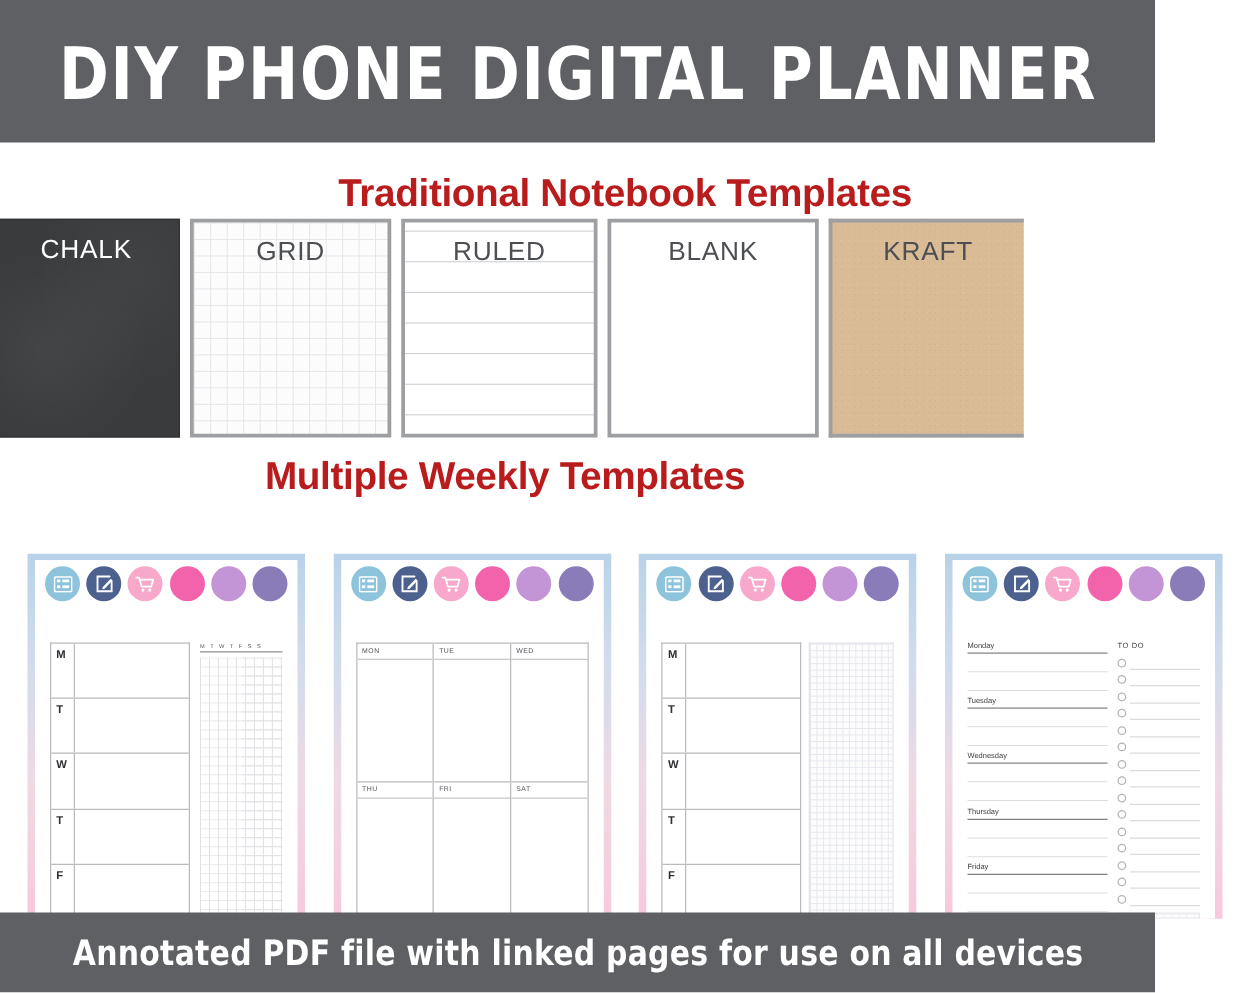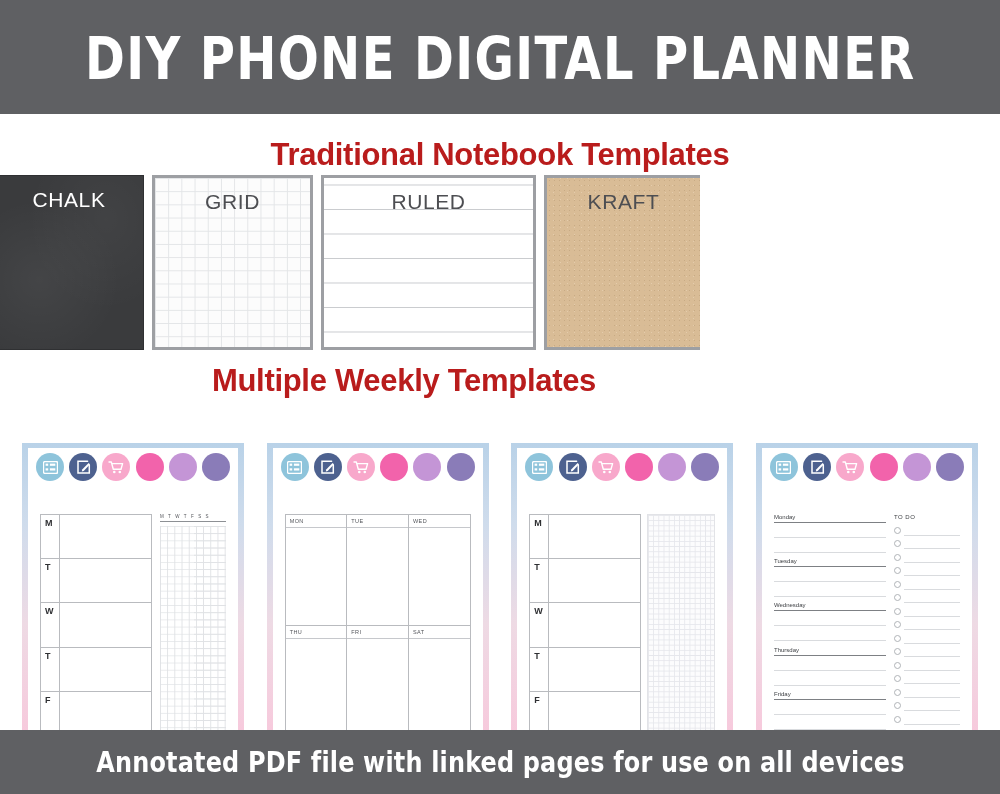--- a/index.html
+++ b/index.html
@@ -23,7 +23,7 @@
     display: flex;
     align-items: center;
     justify-content: center;
-    width: 1000px;
+    width: 924px;
     box-sizing: border-box;
   }
   .header-bar {

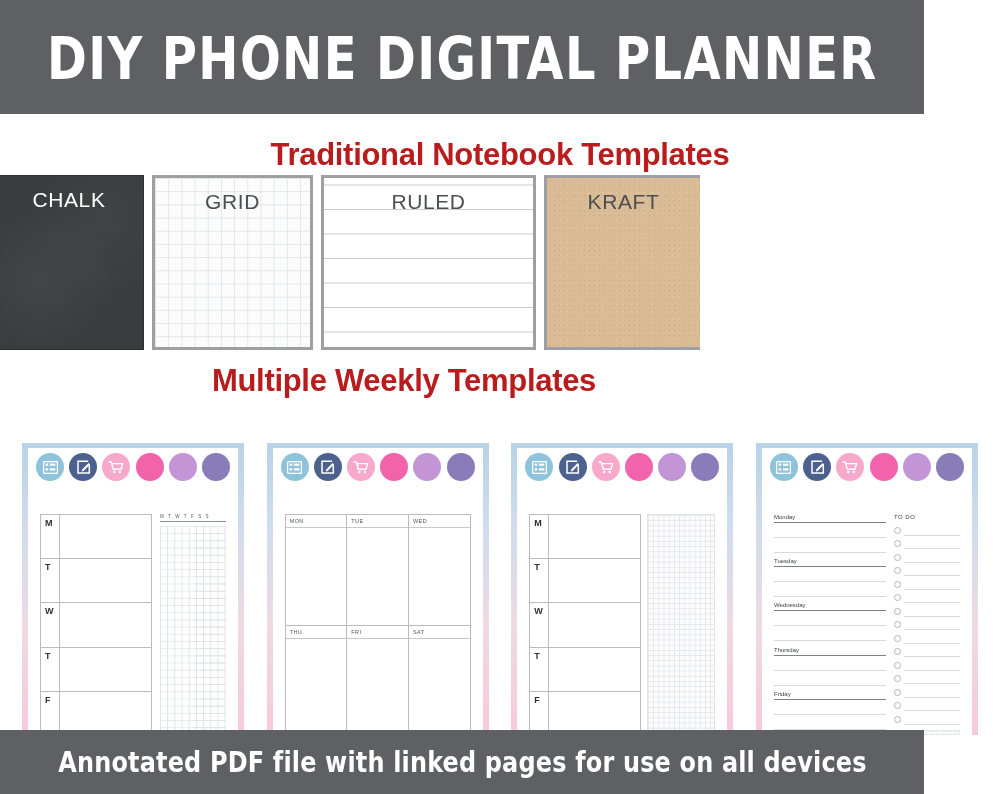--- a/index.html
+++ b/index.html
@@ -135,7 +135,7 @@
   }
 
   .nb-ruled {
-    width: 215px;
+    width: 157px;
     background-color: #ffffff;
     background-image: linear-gradient(to bottom, #c9cbcf 1px, transparent 1px);
     background-size: 100% 24.5px;

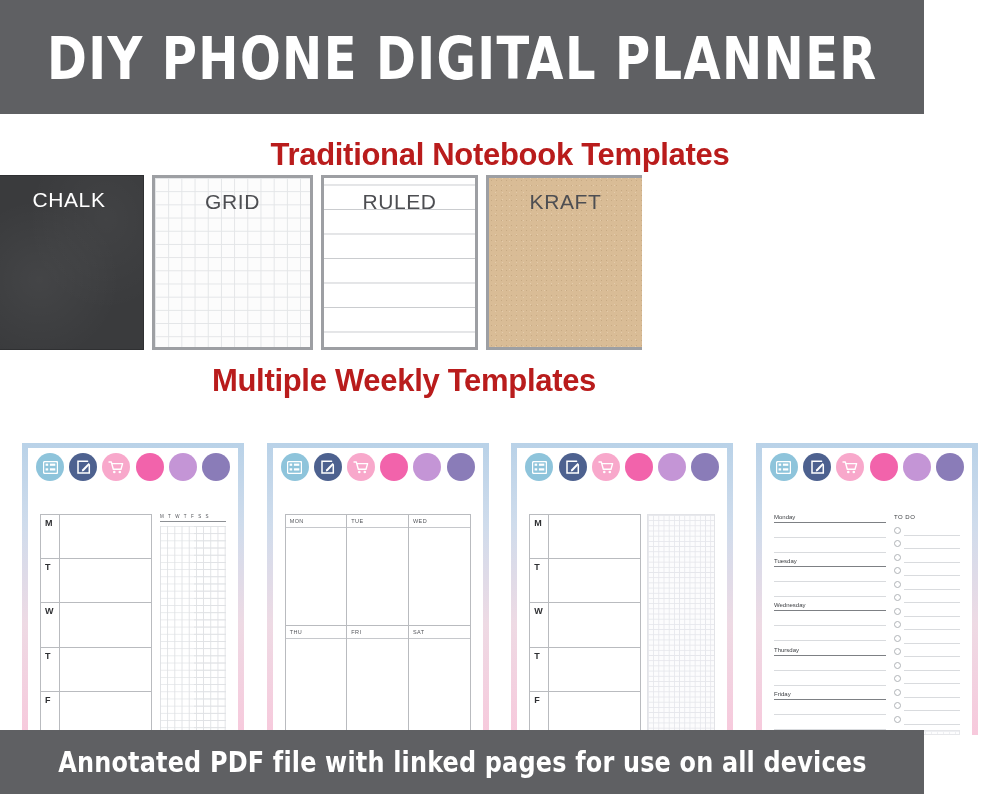--- a/index.html
+++ b/index.html
@@ -425,6 +425,9 @@
     <div class="nb-label">RULED</div>
   </div>
 
+  <div class="nb-card nb-blank">
+    <div class="nb-label">BLANK</div>
+  </div>
 
   <div class="nb-card nb-kraft">
     <div class="nb-label">KRAFT</div>

